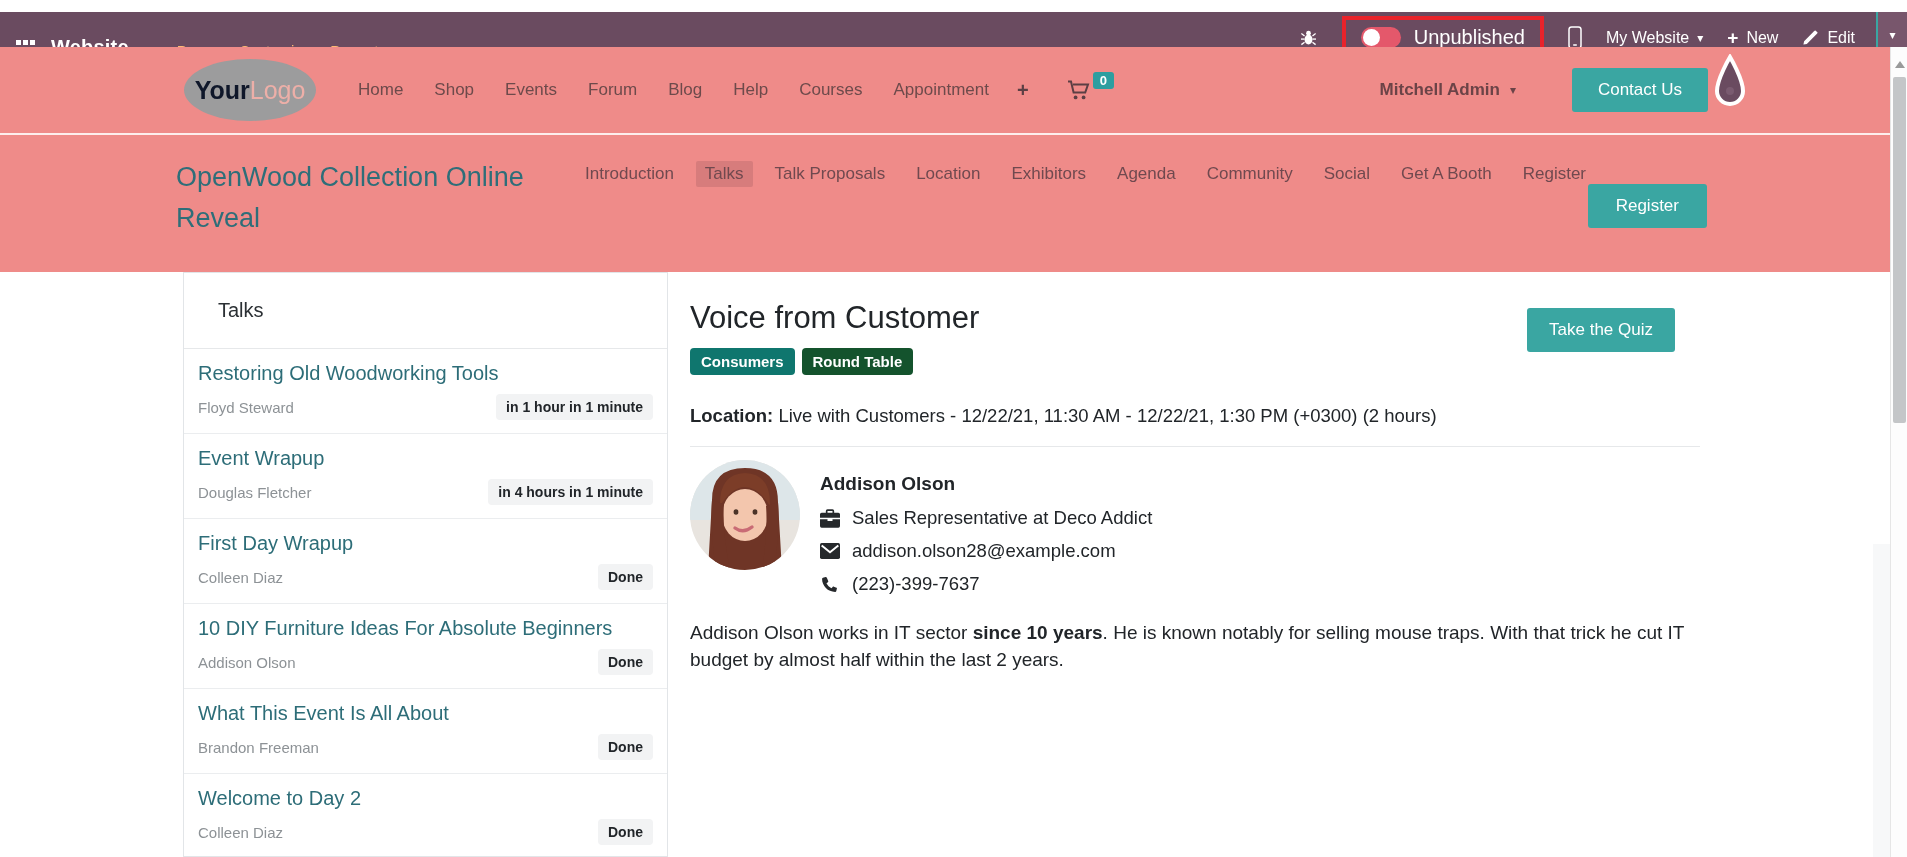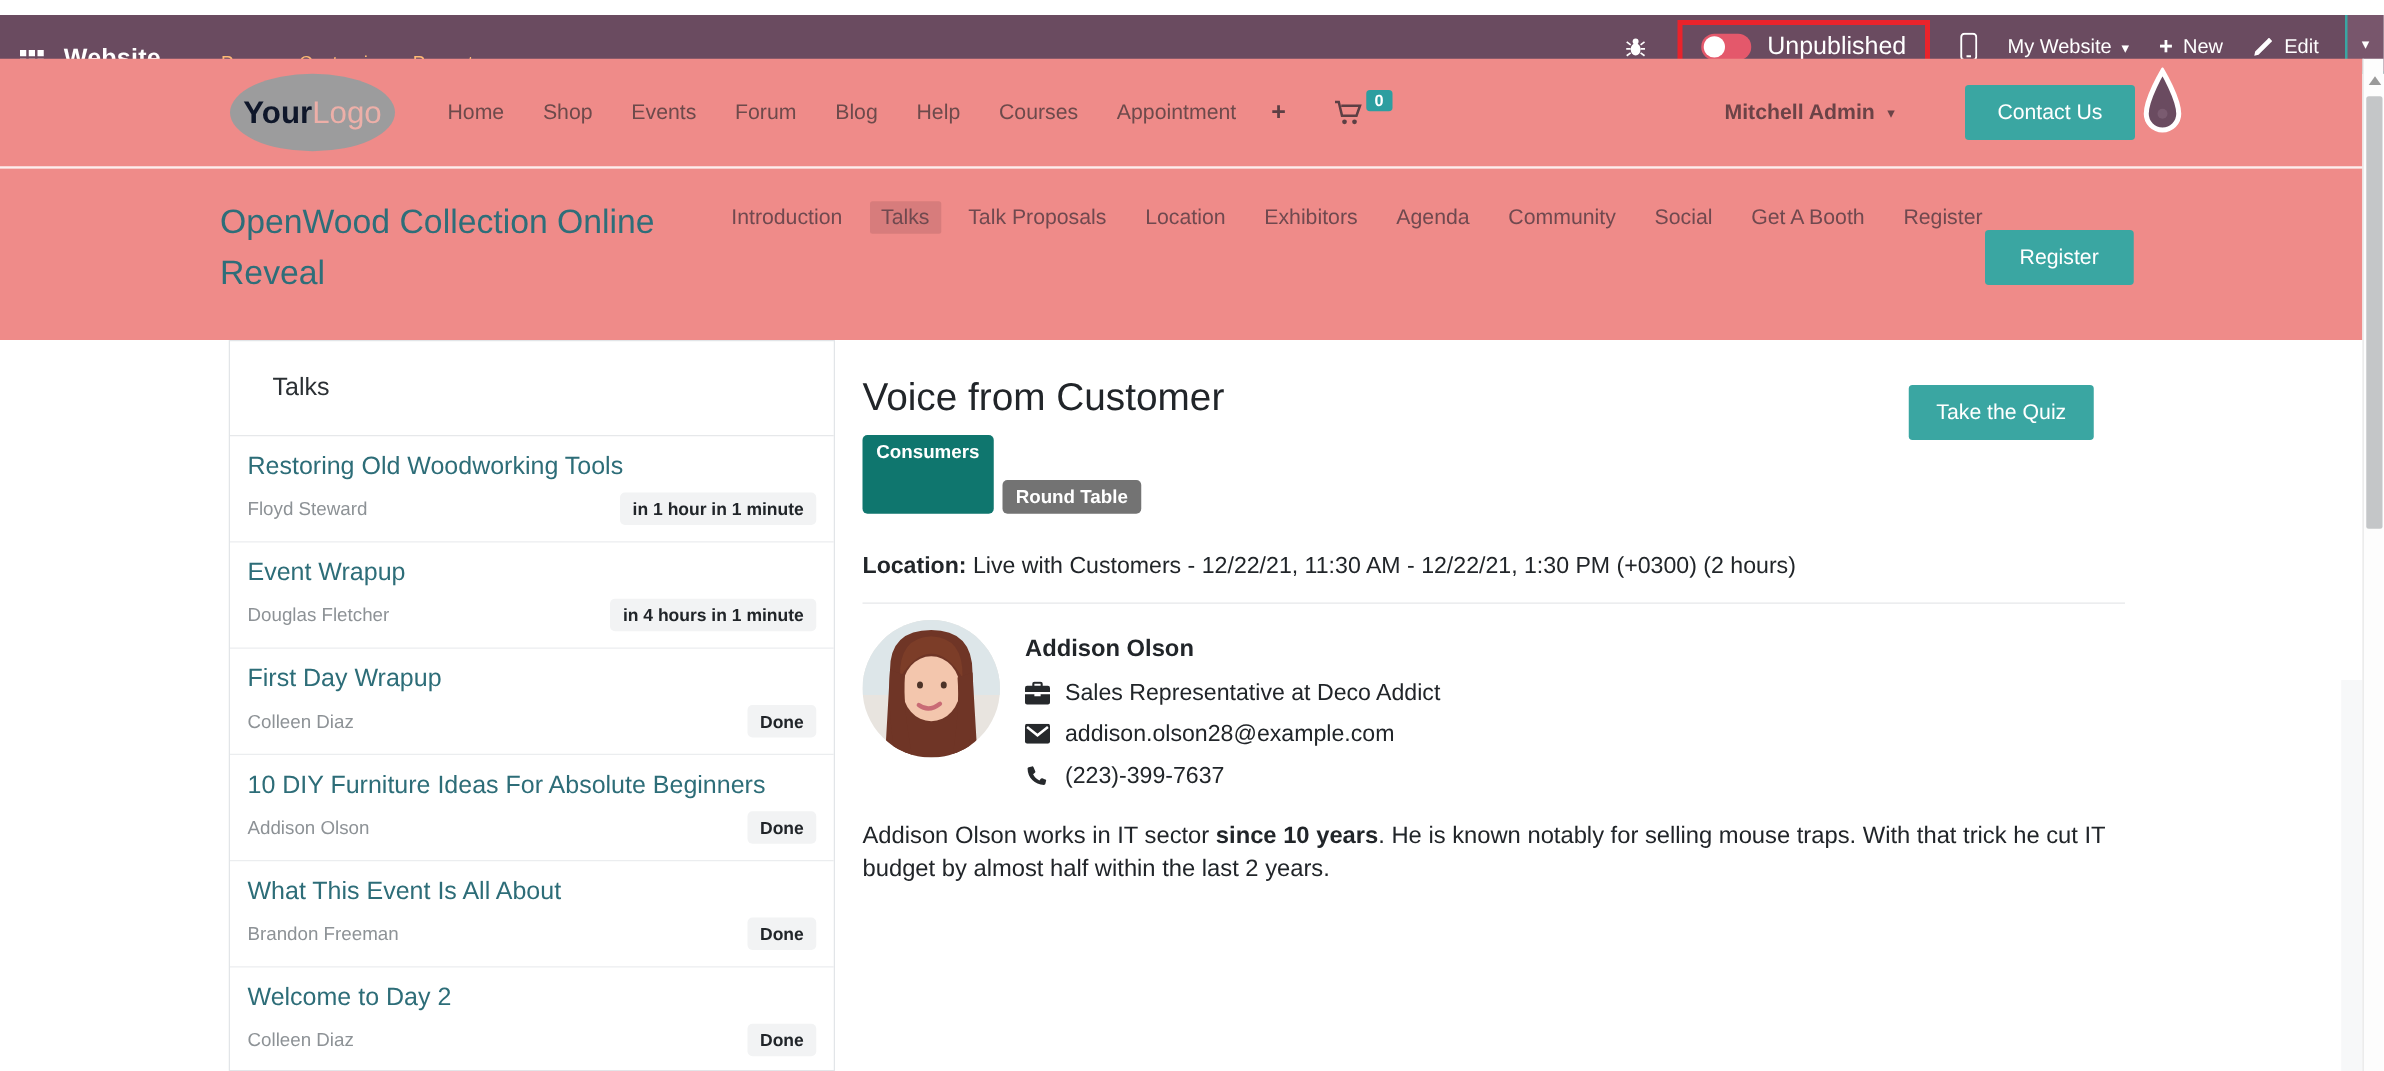--- a/index.html
+++ b/index.html
@@ -299,7 +299,7 @@
       <div class="tags">
 
       <span class="tag" style="background: #0f766e;">Consumers</span>
-          <span class="tag" style="background: #737373; margin-top: 36px;">Round Table</span>
+          <span class="tag" style="background: #14532d;">Round Table</span>
         </div>
       <button class="btn-teal quiz-btn">Take the Quiz</button>
 

